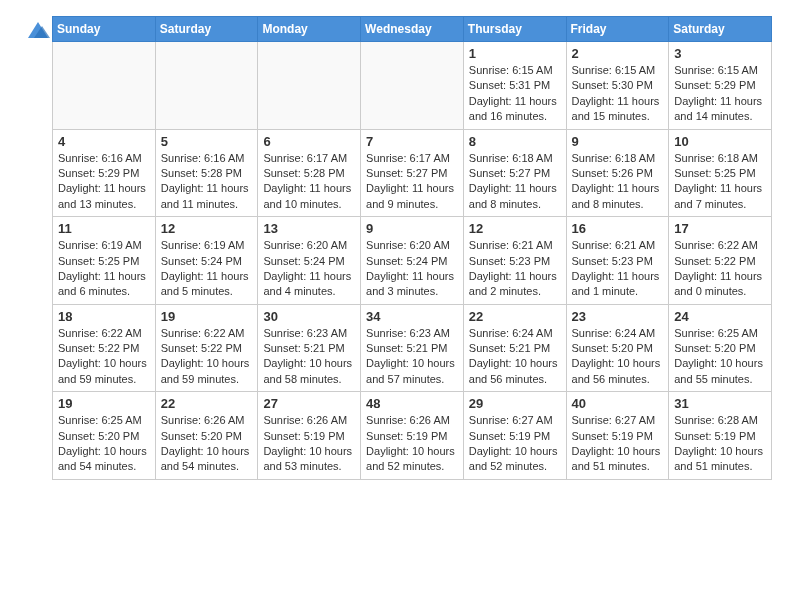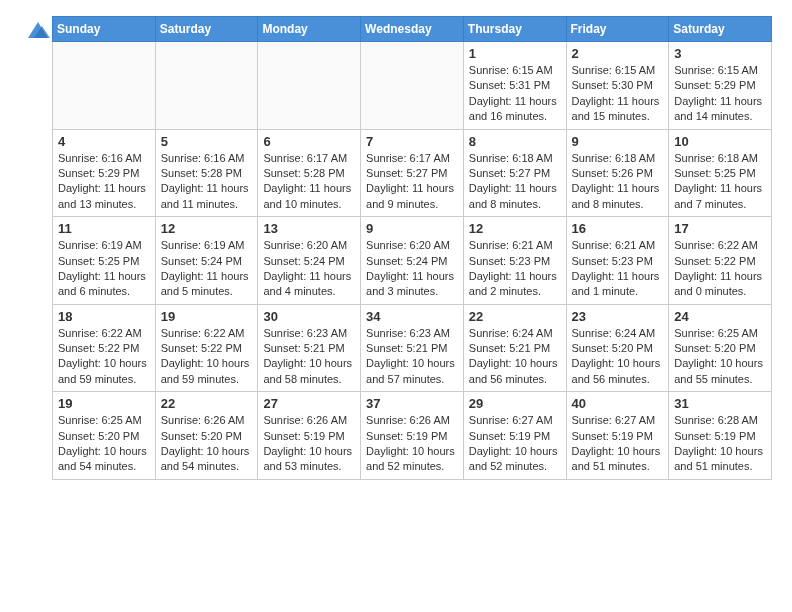--- a/index.html
+++ b/index.html
@@ -258,7 +258,7 @@
             <div class="day-info">Sunrise: 6:26 AM<br>Sunset: 5:19 PM<br>Daylight: 10 hours<br>and 53 minutes.</div>
           </td>
           <td>
-            <span class="day-num">37</span>
+            <span class="day-num">48</span>
             <div class="day-info">Sunrise: 6:26 AM<br>Sunset: 5:19 PM<br>Daylight: 10 hours<br>and 52 minutes.</div>
           </td>
           <td>

